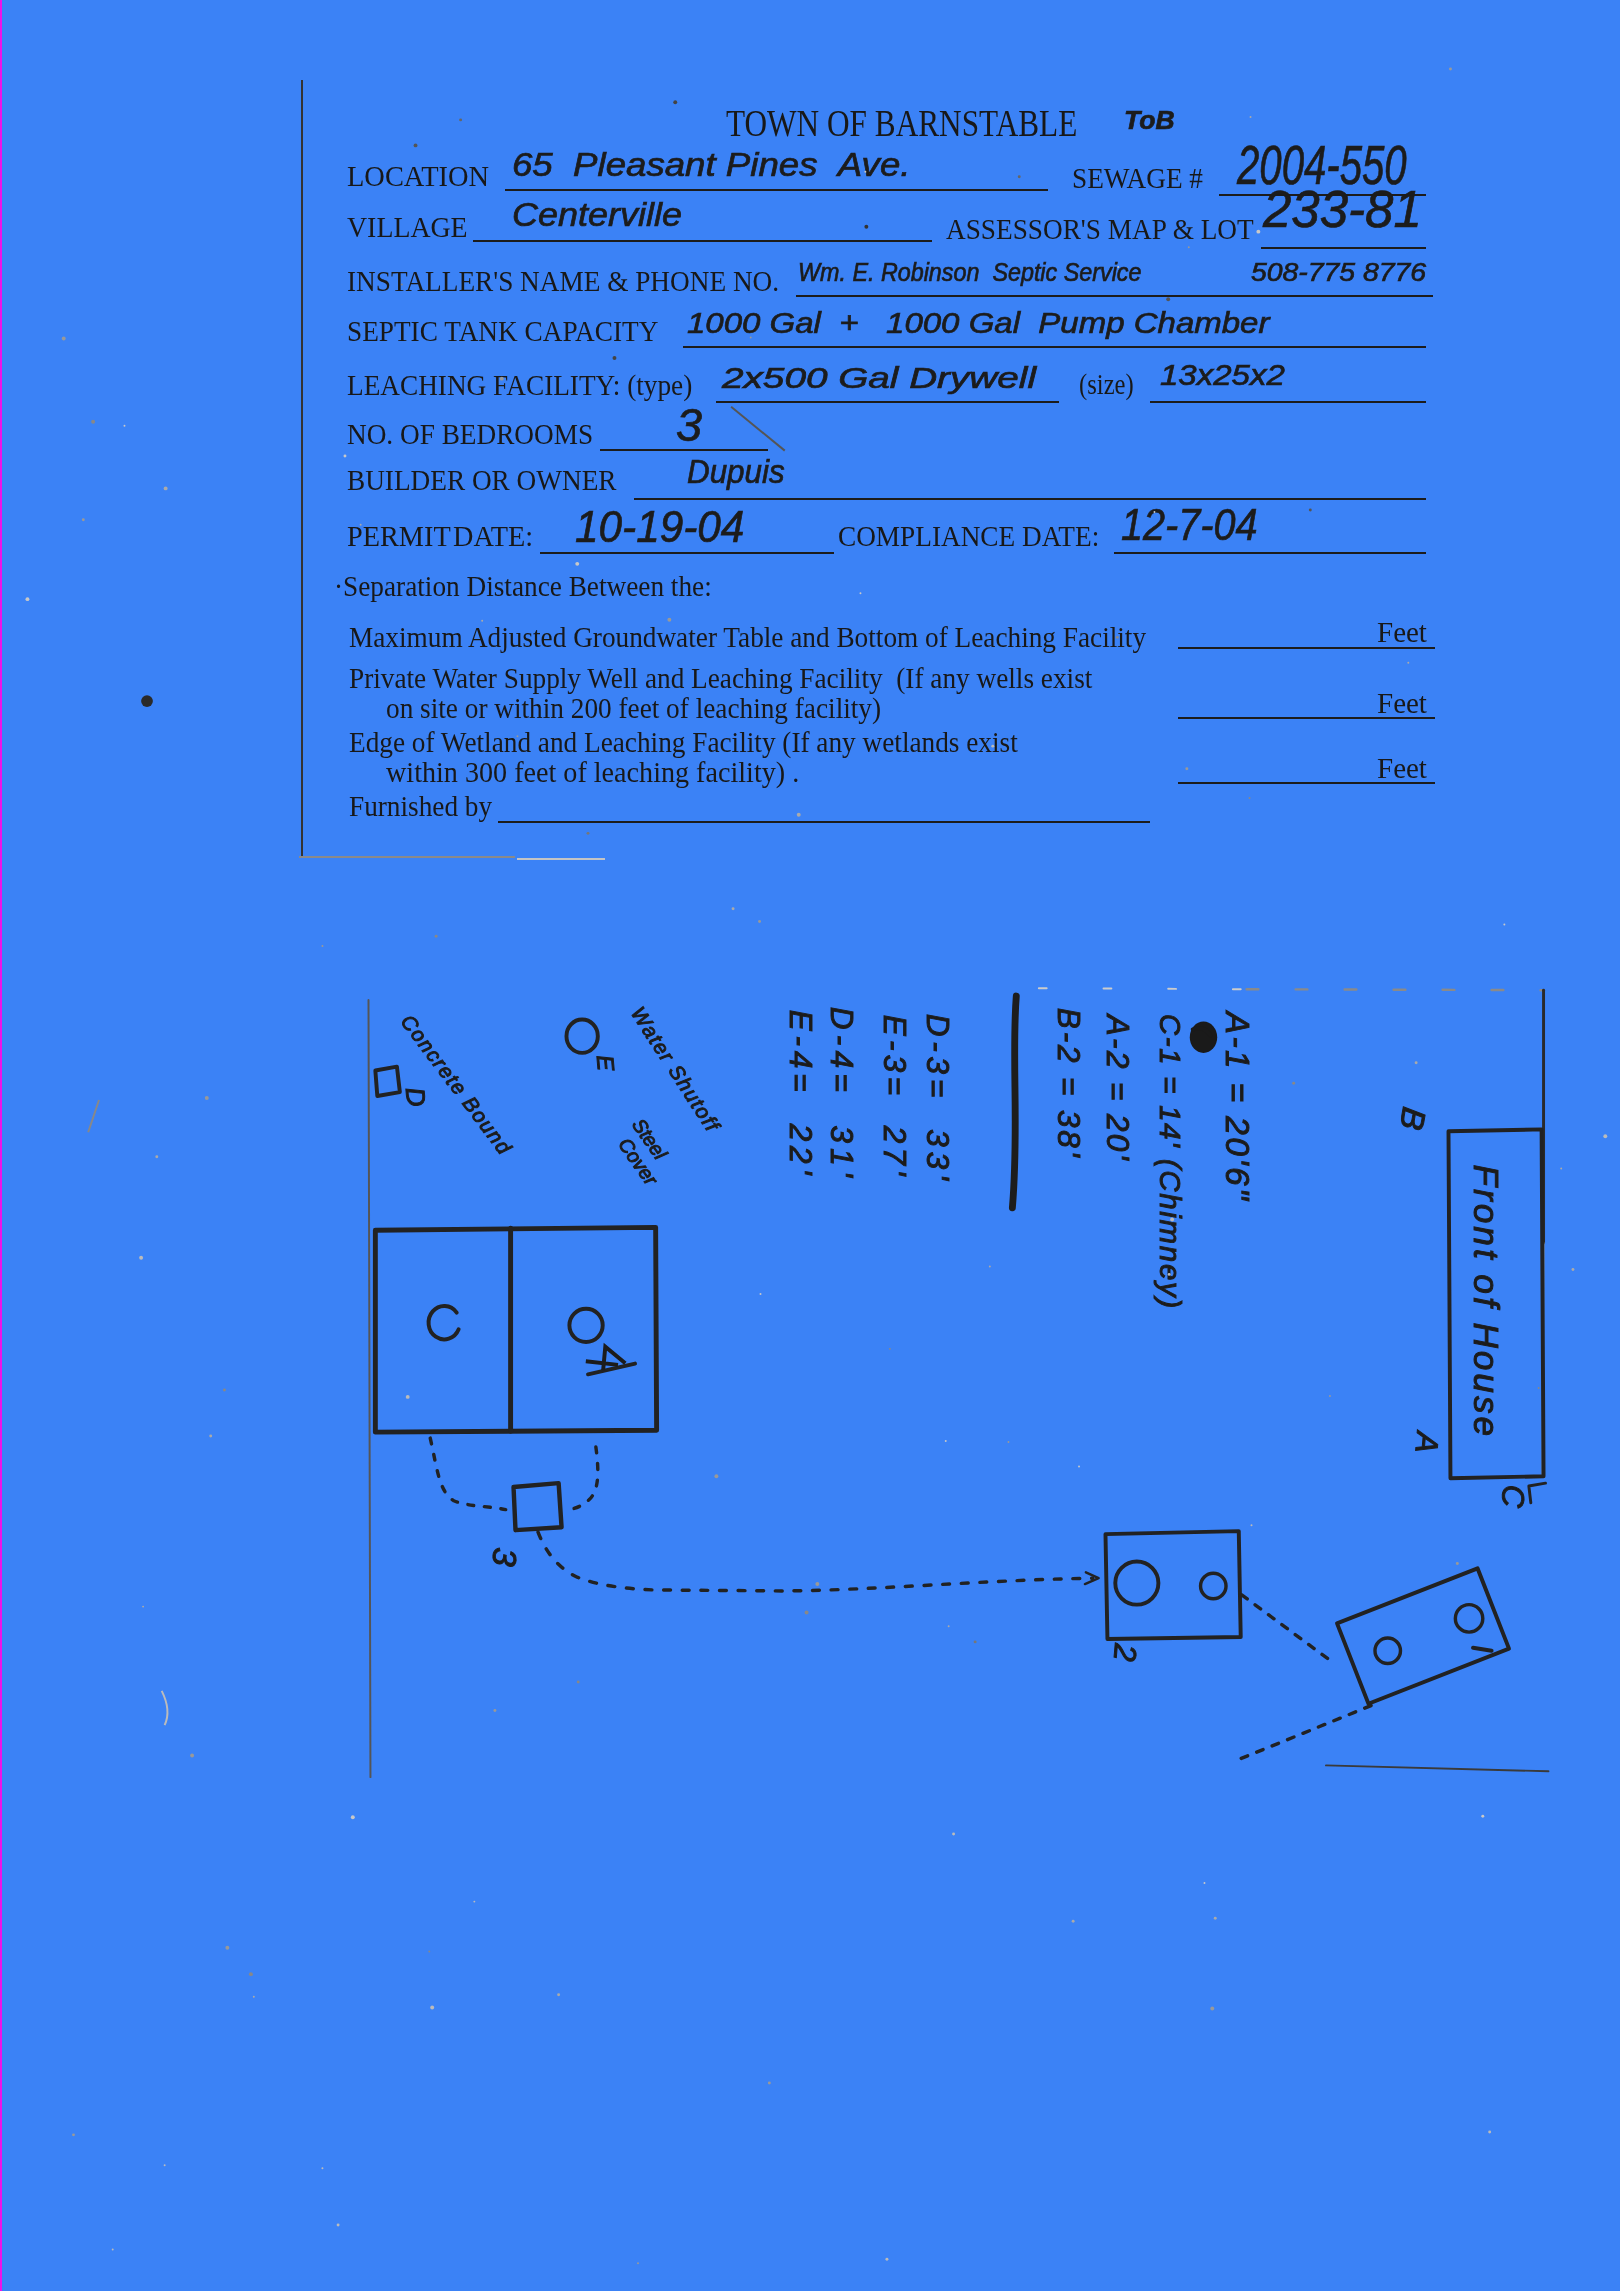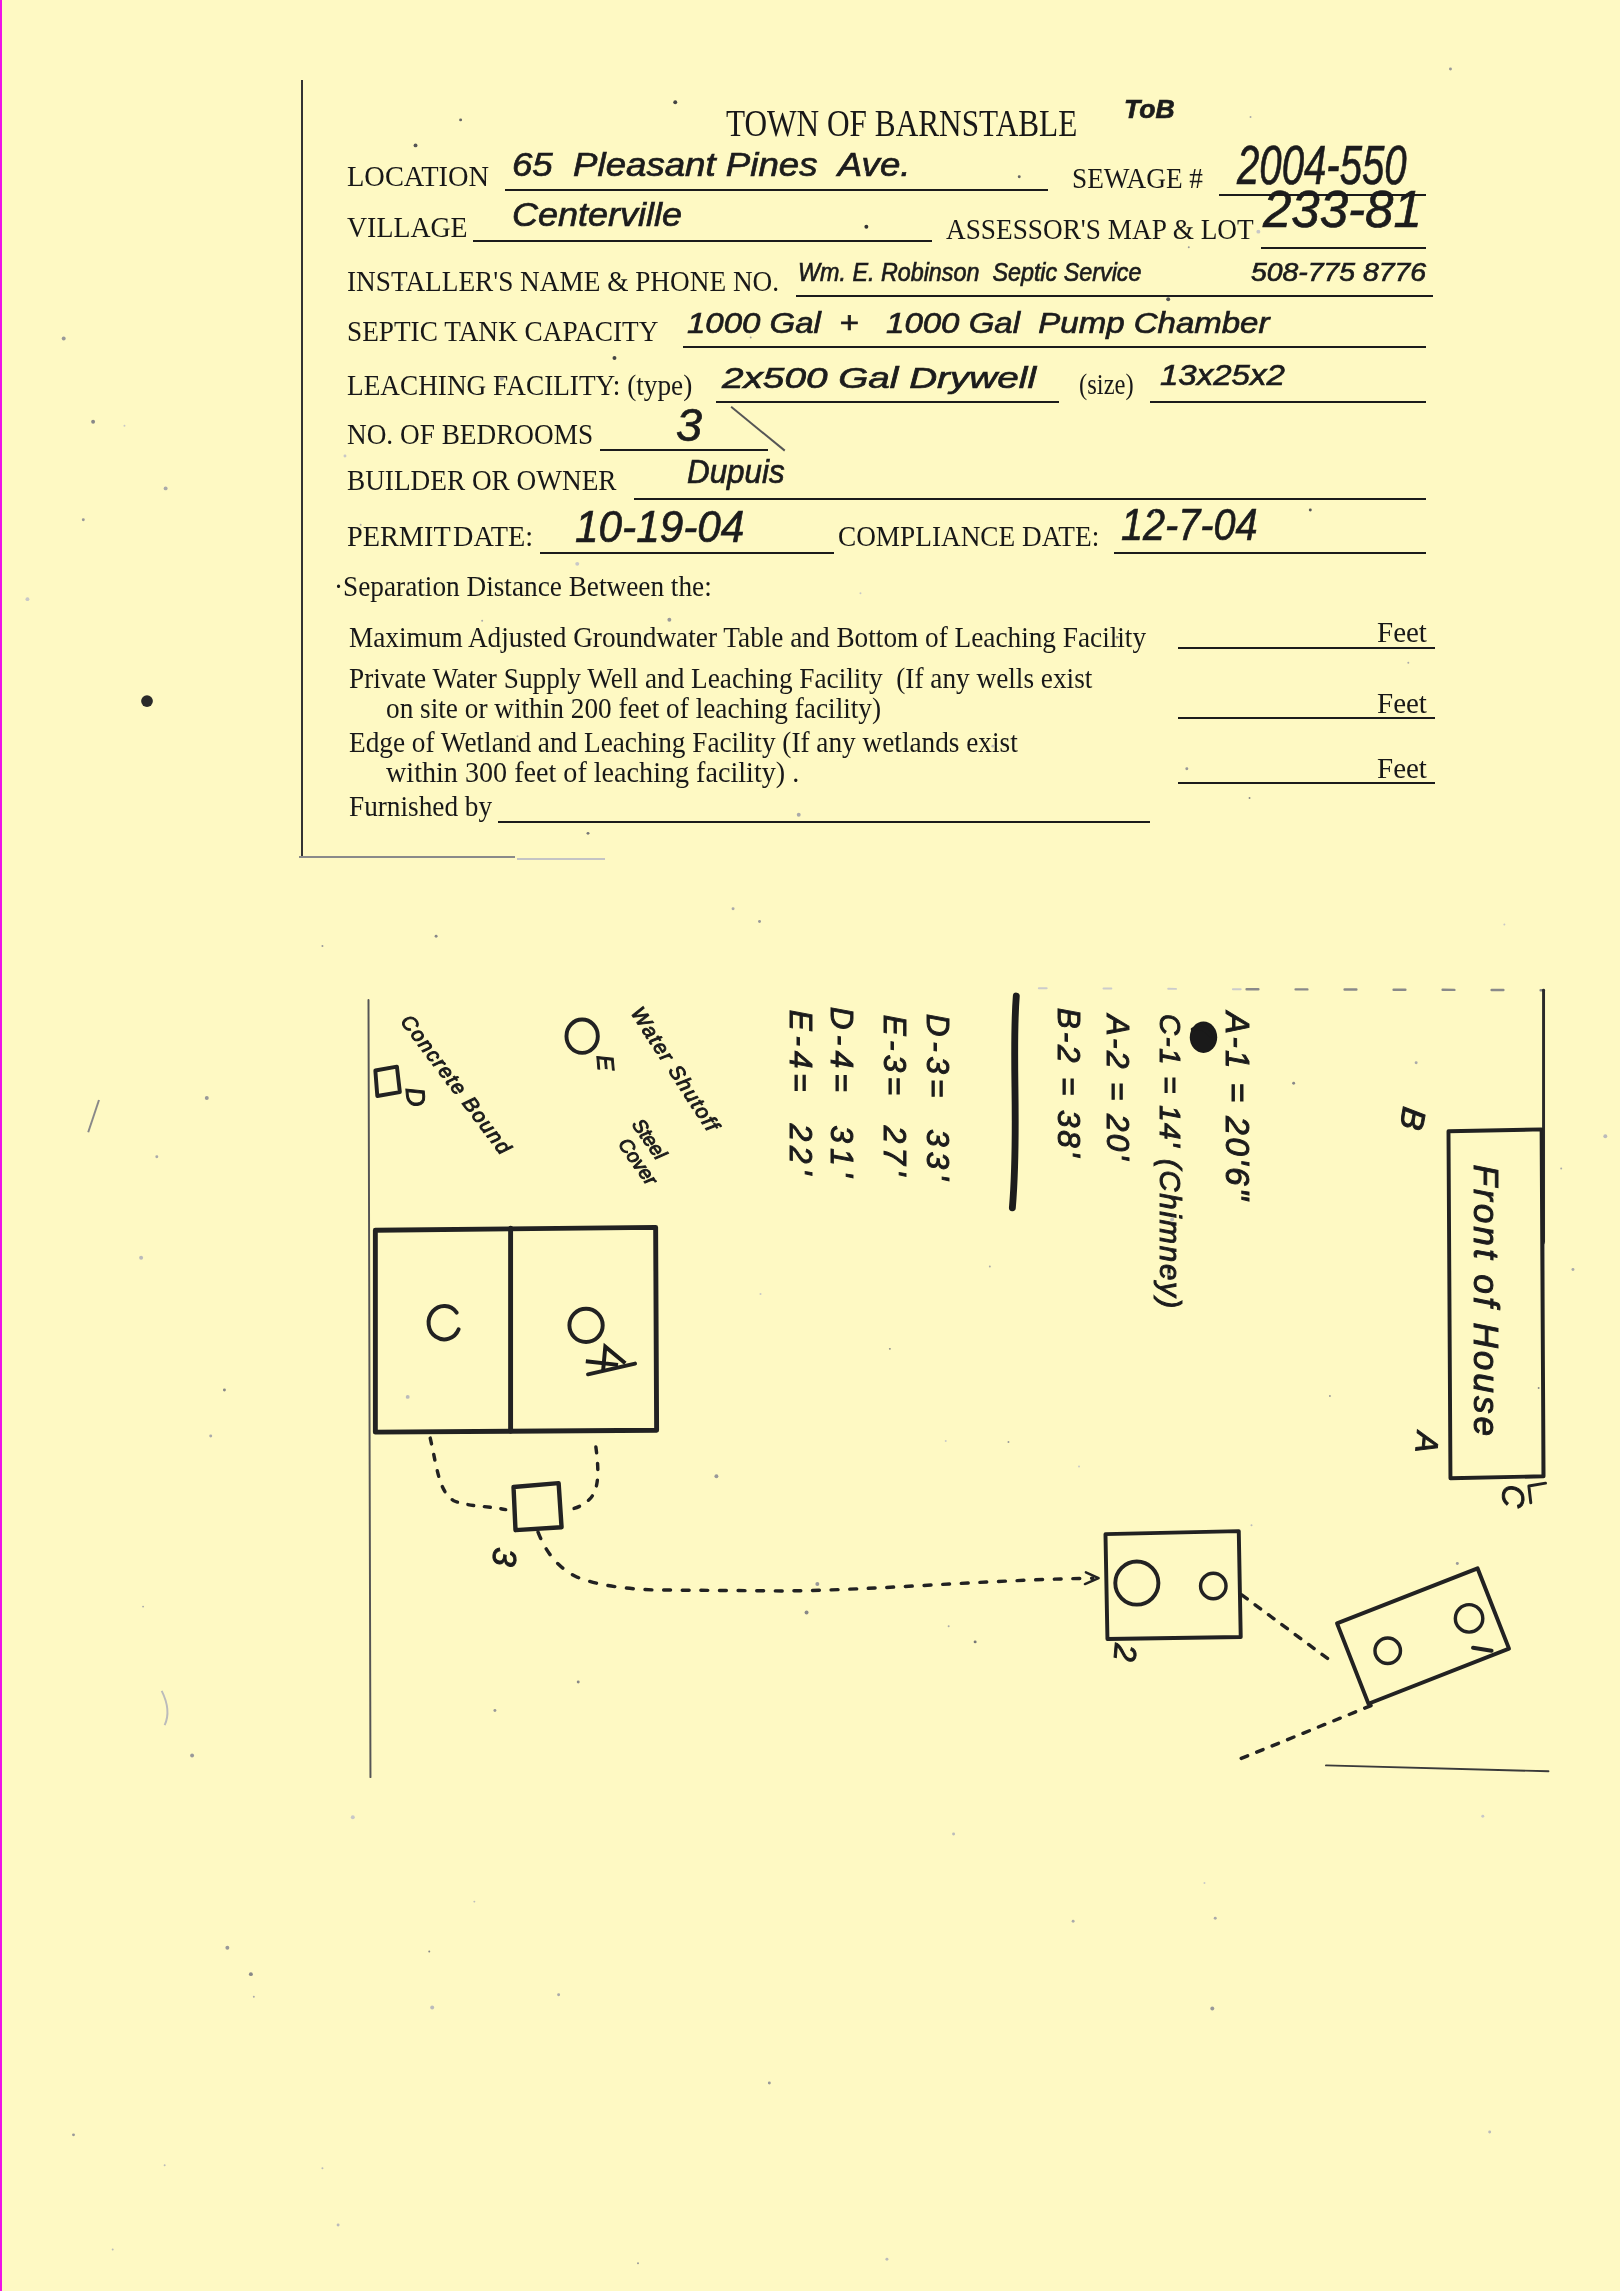--- a/index.html
+++ b/index.html
@@ -3,7 +3,7 @@
 <meta charset="utf-8">
 <style>
 html,body{margin:0;padding:0}
-.page{position:relative;width:1620px;height:2292px;background:#fef9c3;overflow:hidden}
+.page{position:relative;width:1620px;height:2292px;background:#3b82f6;overflow:hidden}
 .lbl{position:absolute;font-family:"Liberation Serif",serif;font-size:29px;color:#181818;white-space:nowrap;line-height:1;transform-origin:0 0;transform:scaleX(.94)}
 .hw{position:absolute;font-family:"Liberation Sans",sans-serif;font-style:italic;color:#1c1c1c;white-space:nowrap;line-height:1;transform-origin:0 0;-webkit-text-stroke:0.7px #1c1c1c}
 .ul{position:absolute;background:#1c1c1c;height:2px}

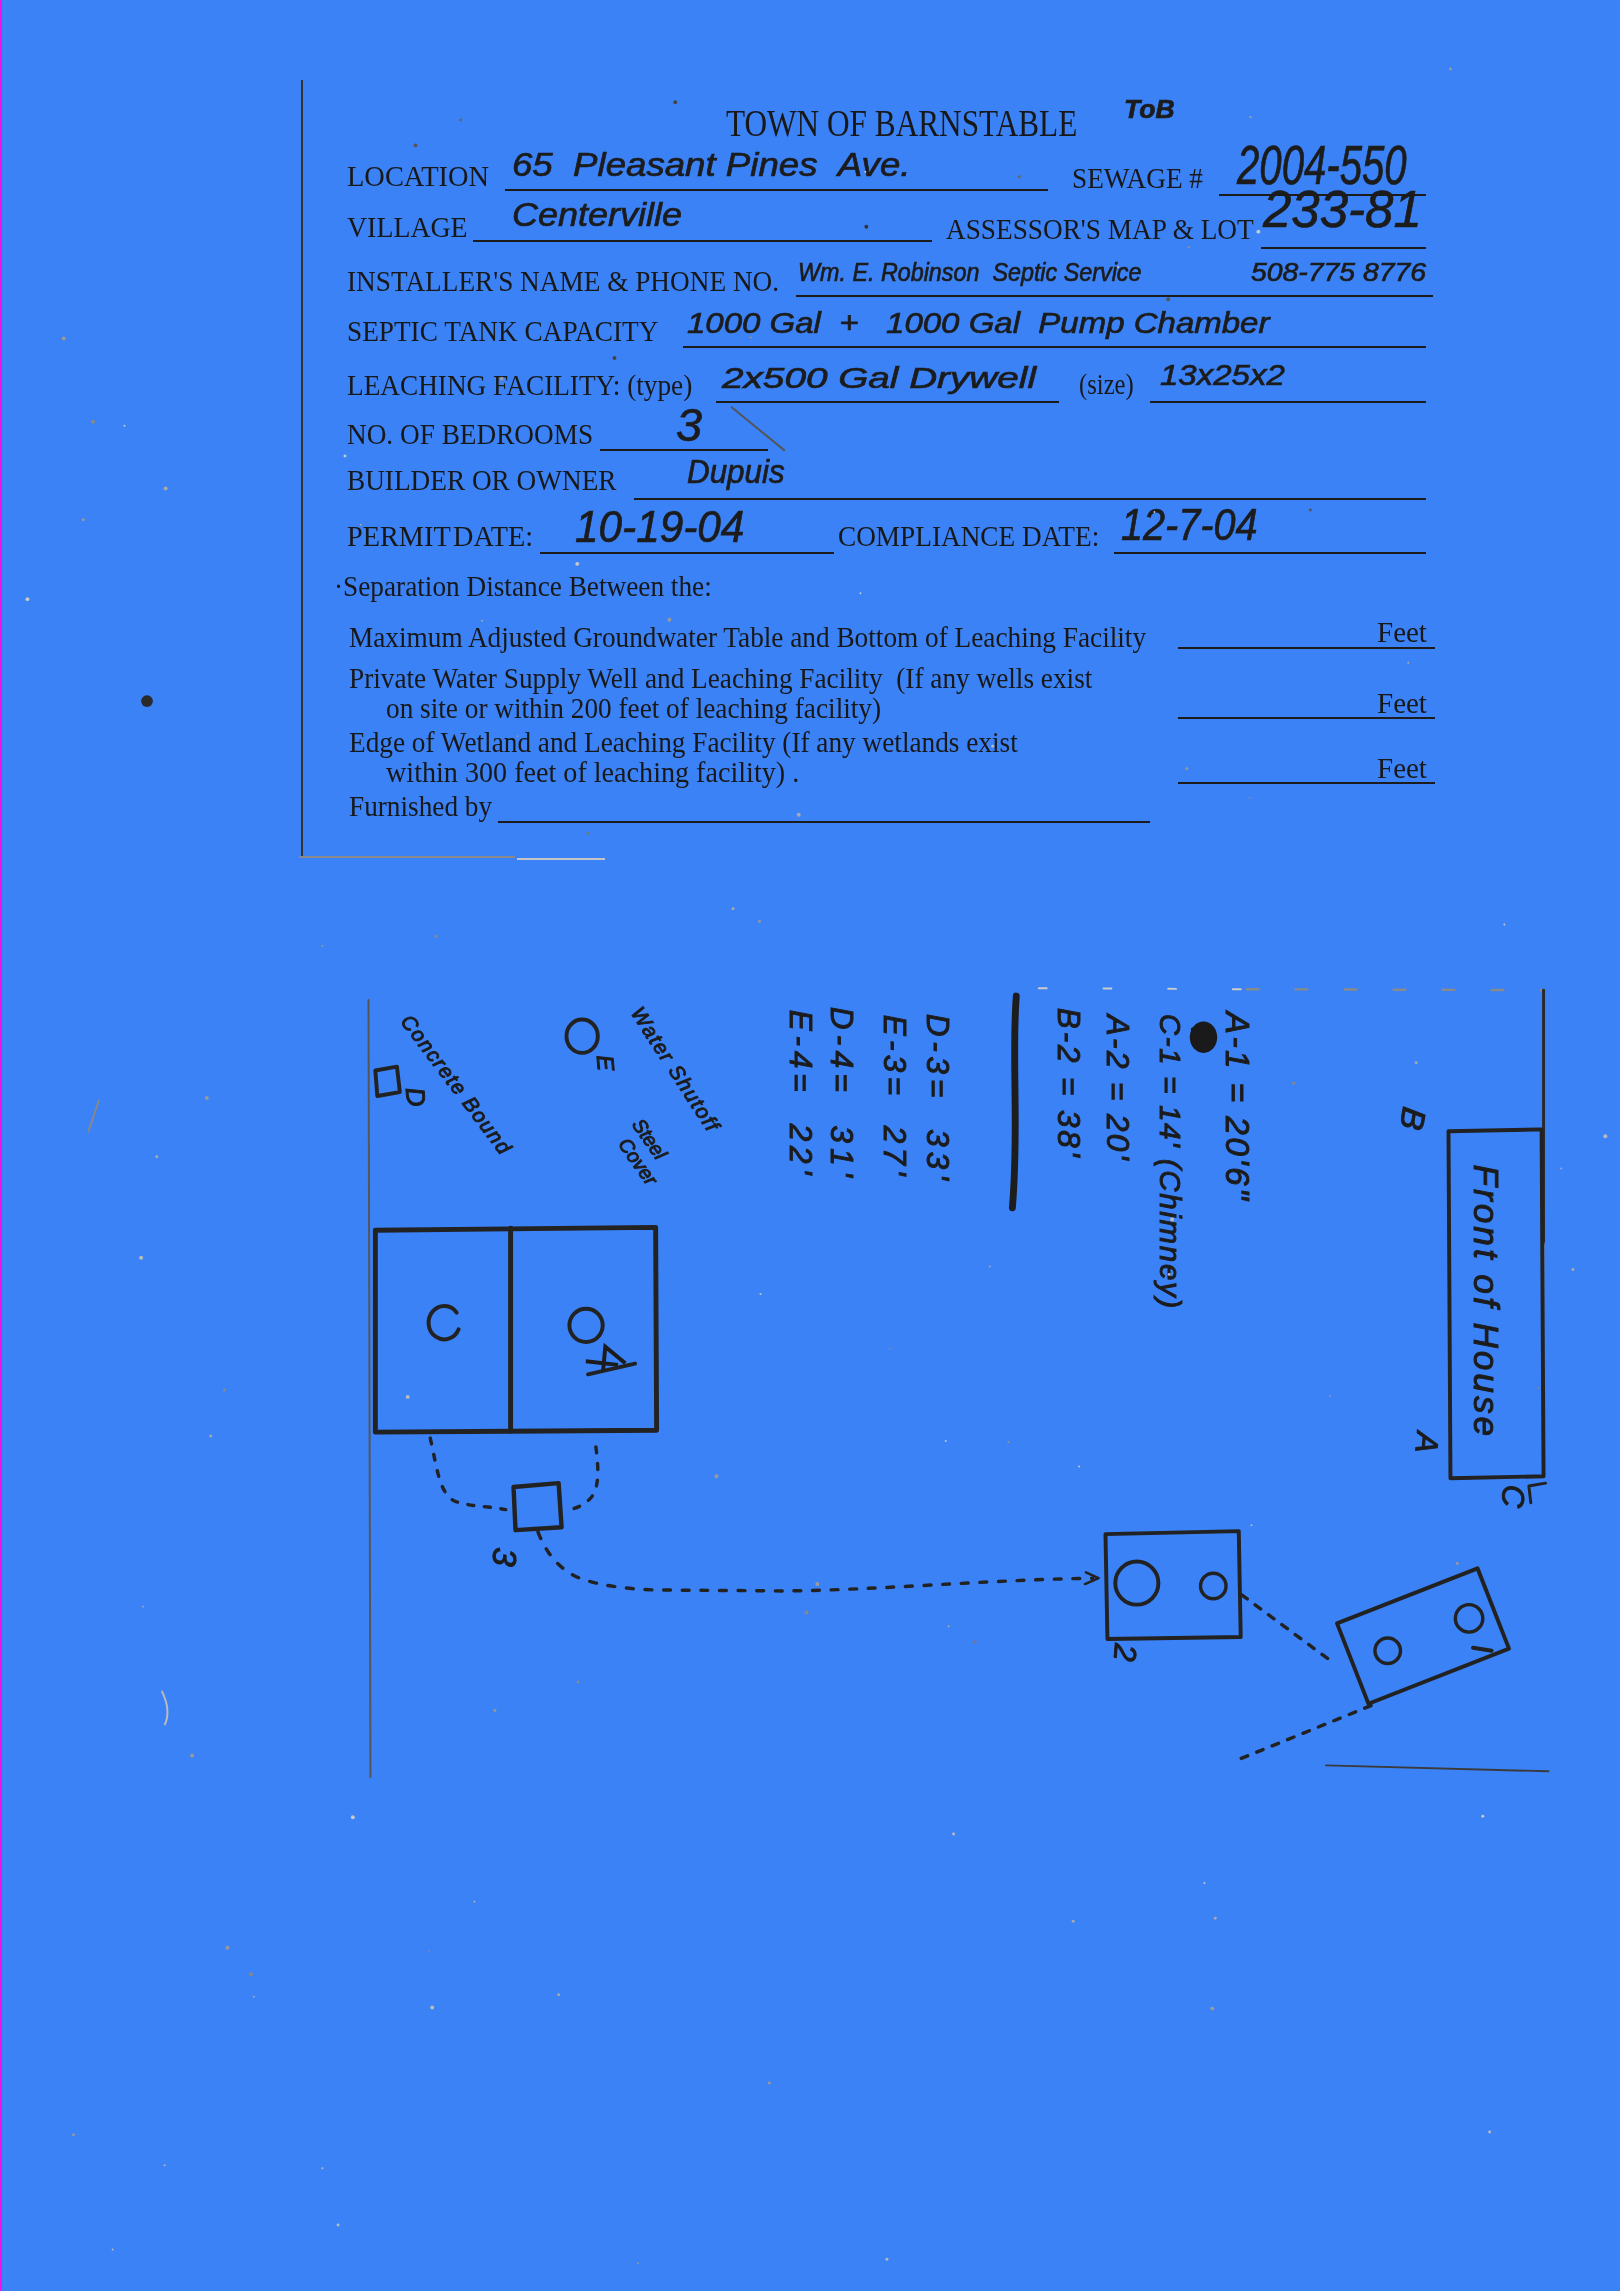--- a/index.html
+++ b/index.html
@@ -19,7 +19,7 @@
     <div style="position:absolute;left:517px;top:858px;width:88px;height:2px;background:#c4c4c4"></div>
 
   <div class="lbl" id="t-title" style="left:726px;top:105px;font-size:37px;transform:scaleX(.845)">TOWN OF BARNSTABLE</div>
-  <div class="hw" style="left:1124px;top:96px;font-size:26.5px;font-weight:bold">ToB</div>
+  <div class="hw" style="left:1124px;top:107px;font-size:26.5px;font-weight:bold">ToB</div>
 
   <div class="lbl" style="left:347px;top:162px;transform:scaleX(.98)">LOCATION</div>
   <div class="ul" style="left:505px;top:189px;width:543px"></div>

